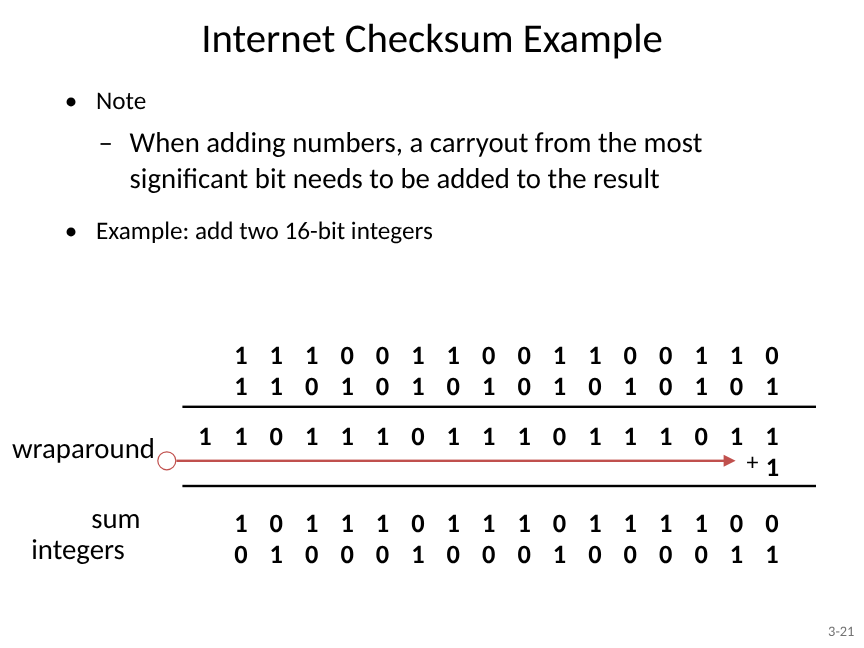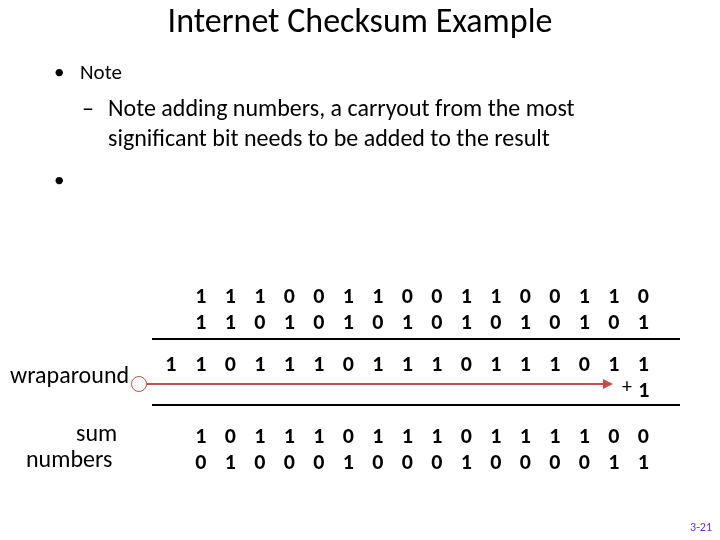--- a/index.html
+++ b/index.html
@@ -15,6 +15,7 @@
   .title {
     font-size: 34px;
     text-align: center;
+    margin-top: 12px;
     font-weight: 400;
   }
   .content {

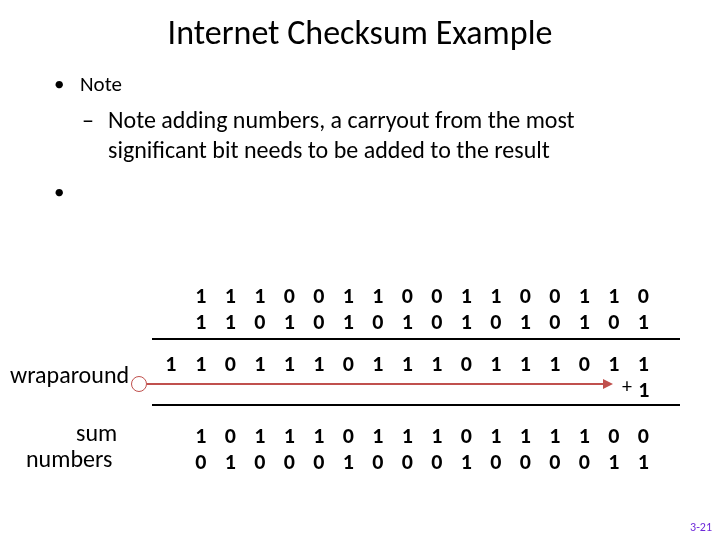--- a/index.html
+++ b/index.html
@@ -113,7 +113,7 @@
   </div>
   <div class="subbullet">
     <span class="dash">–</span>
-    <span>Note adding numbers, a carryout from the most significant bit needs to be added to the result</span>
+    <span>When adding numbers, a carryout from the most significant bit needs to be added to the result</span>
   </div>
   <div class="bullet">
     <span class="dot">•</span>

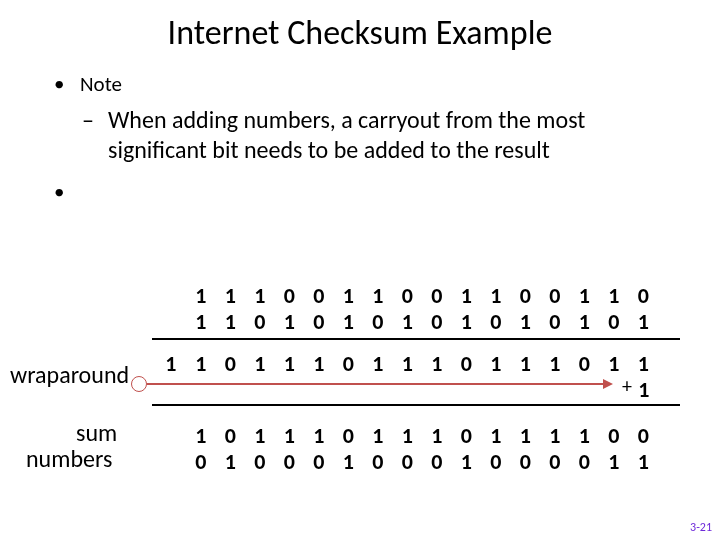--- a/index.html
+++ b/index.html
@@ -117,6 +117,7 @@
   </div>
   <div class="bullet">
     <span class="dot">•</span>
+    <span>Example: add two 16-bit integers</span>
   </div>
 </div>
 

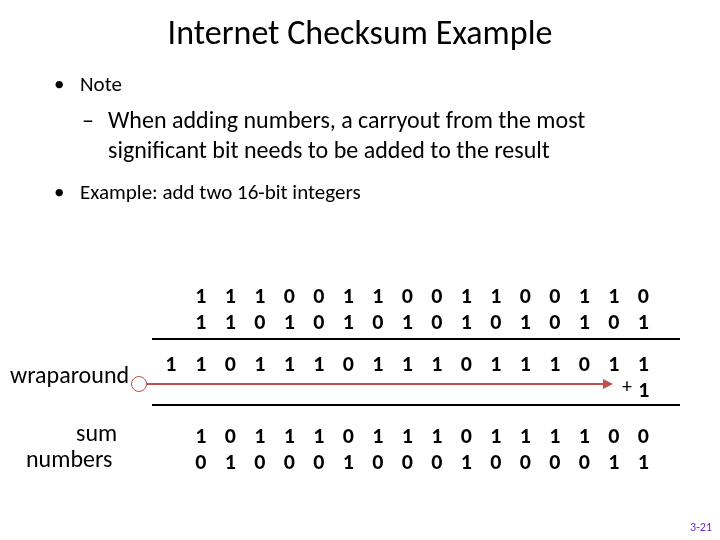--- a/index.html
+++ b/index.html
@@ -195,7 +195,7 @@
   <div class="hr" style="left:152px; top:122px; width:528px;"></div>
 
   <div class="label" style="left:76px; top:136px; ">sum</div>
-  <div class="label" style="left:26px; top:162px;">numbers</div>
+  <div class="label" style="left:26px; top:162px;">integers</div>
 
   <div class="bitrow" id="rowsum" style="left:186px; top:140px;">
       <span class="bit">1</span>

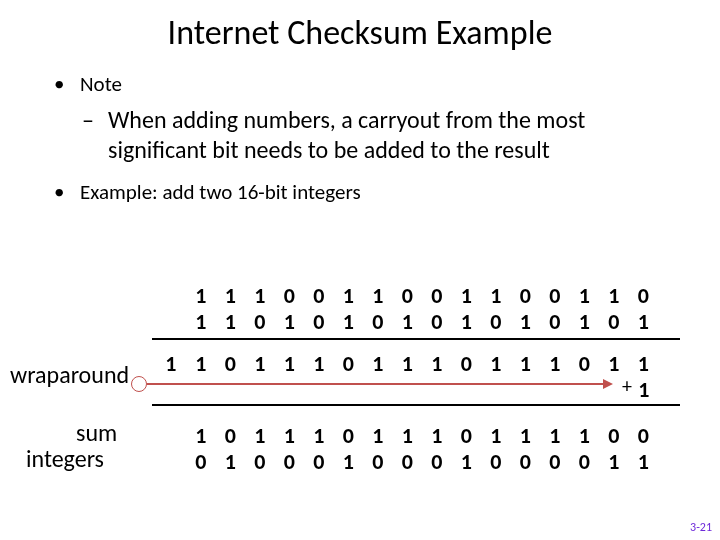--- a/index.html
+++ b/index.html
@@ -73,7 +73,7 @@
     right: 8px;
     bottom: 6px;
     font-size: 12px;
-    color: #6d28d9;
+    color: #737373;
   }
   .circle {
     position: absolute;

